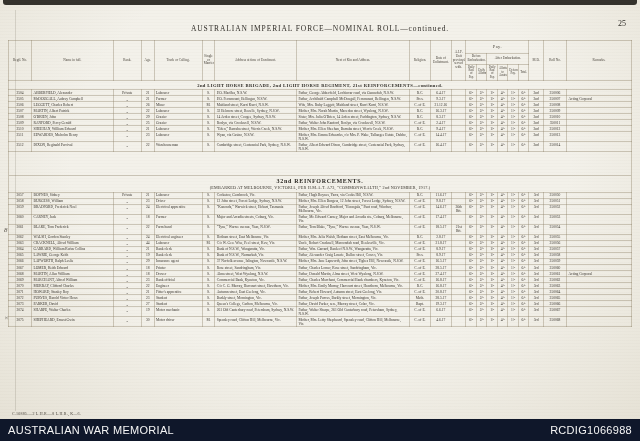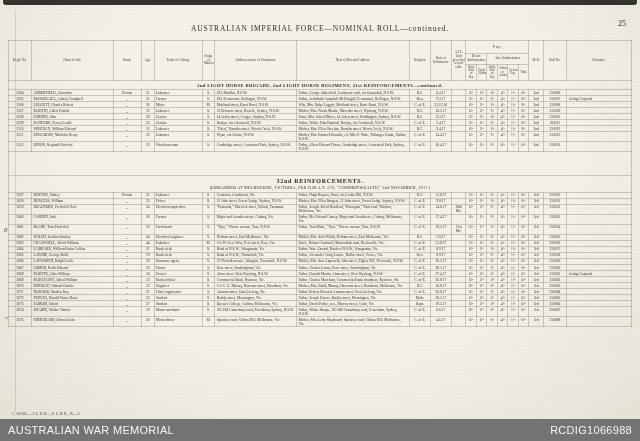--- a/index.html
+++ b/index.html
@@ -55,7 +55,7 @@
 
   
   .footer {
-    position:absolute; left:0; bottom:0; width:640px; height:22px; background:#737373;
+    position:absolute; left:0; bottom:0; width:640px; height:22px; background:#0f172a;
     display:flex; align-items:center; justify-content:space-between; padding:0 8px;
     font-family:"Liberation Sans","DejaVu Sans",sans-serif; font-size:11px; color:#f5f5f5; letter-spacing:0.3px;
   }

